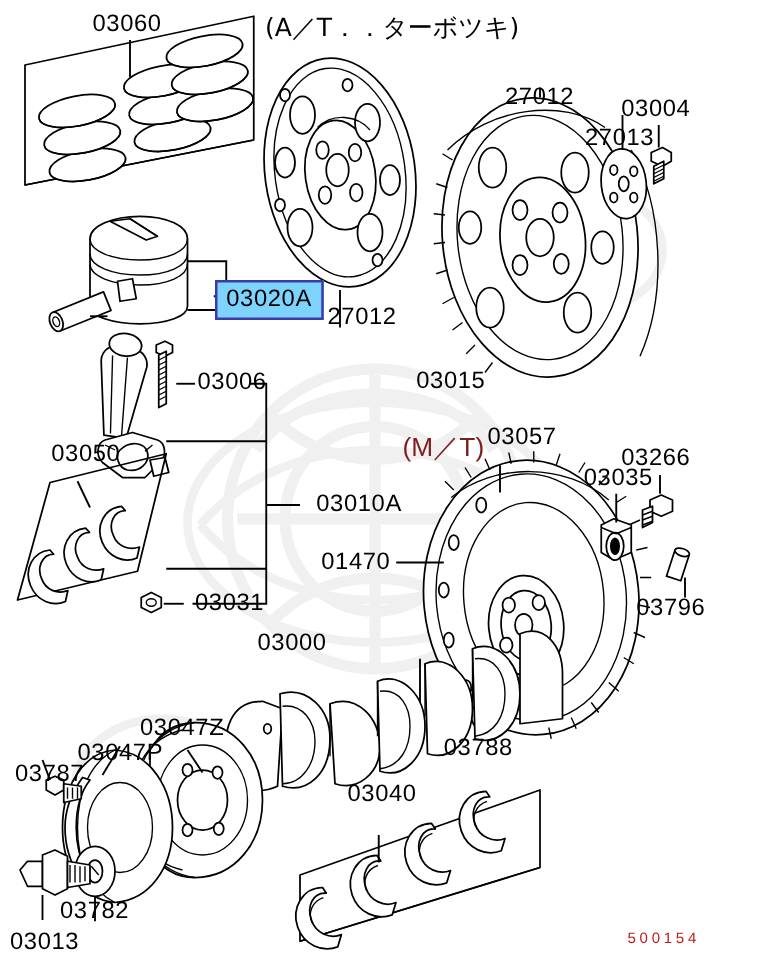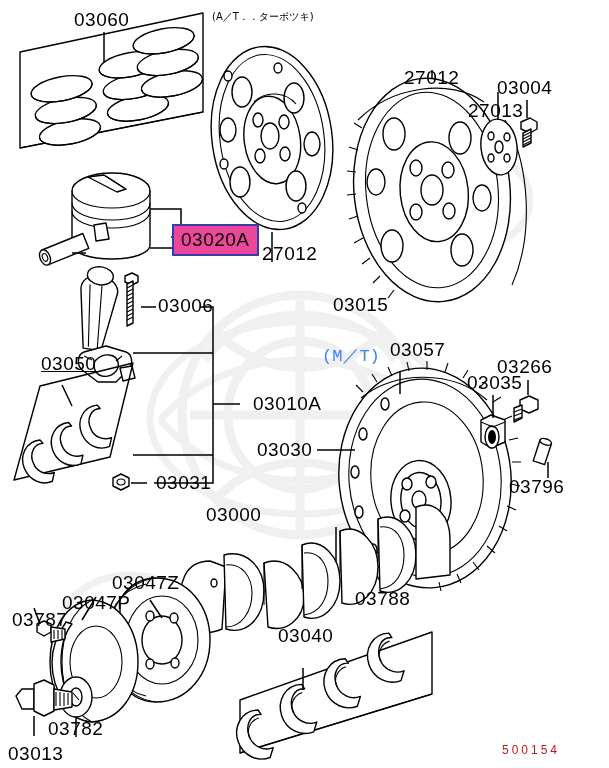--- a/index.html
+++ b/index.html
@@ -9,7 +9,7 @@
   #art{position:absolute;inset:0;width:609px;height:768px;}
   .lbl{position:absolute;font-size:19px;letter-spacing:.5px;color:#000;
        white-space:nowrap;line-height:1;font-family:"Liberation Sans","DejaVu Sans",sans-serif;}
-  .jp{position:absolute;font-size:10px;color:#000;white-space:nowrap;line-height:1;
+  .jp{position:absolute;font-size:20px;color:#000;white-space:nowrap;line-height:1;
       font-family:"DejaVu Sans",sans-serif;letter-spacing:0px;}
   .mt{position:absolute;font-size:17px;color:#3b82f6;white-space:nowrap;line-height:1;
       font-family:Liberation Mono, monospace;}

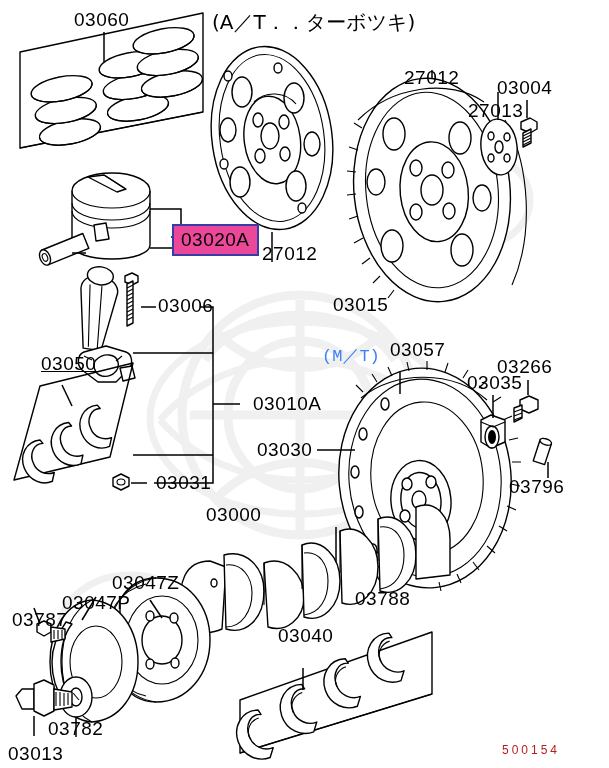--- a/index.html
+++ b/index.html
@@ -13,7 +13,7 @@
       font-family:"DejaVu Sans",sans-serif;letter-spacing:0px;}
   .mt{position:absolute;font-size:17px;color:#3b82f6;white-space:nowrap;line-height:1;
       font-family:Liberation Mono, monospace;}
-  .hl{position:absolute;box-sizing:border-box;background:#ec4899;border:2px solid #3a3aa8;
+  .hl{position:absolute;box-sizing:border-box;background:#7dd3fc;border:2px solid #3a3aa8;
       font-size:19px;color:#000;line-height:1;padding:4px 7px 5px 7px;white-space:nowrap;
       font-family:"Liberation Sans","DejaVu Sans",sans-serif;letter-spacing:.5px;}
   .figno{position:absolute;font-size:12px;letter-spacing:3px;color:#b91c1c;white-space:nowrap;

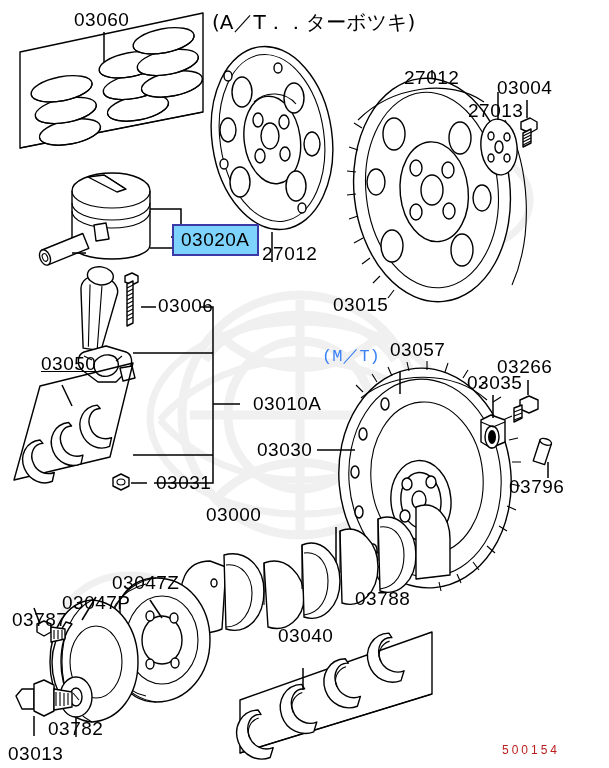--- a/index.html
+++ b/index.html
@@ -346,7 +346,7 @@
   <div class="lbl" style="left:262px;top:244px;">27012</div>
   <div class="lbl" style="left:333px;top:295px;">03015</div>
   <div class="lbl" style="left:158px;top:296px;">03006</div>
-  <div class="lbl" style="left:41px;top:354px;text-decoration:underline;">03050</div>
+  <div class="lbl" style="left:41px;top:354px;">03050</div>
   <div class="lbl" style="left:253px;top:394px;">03010A</div>
   <div class="lbl" style="left:257px;top:440px;">03030</div>
   <div class="lbl" style="left:156px;top:473px;">03031</div>

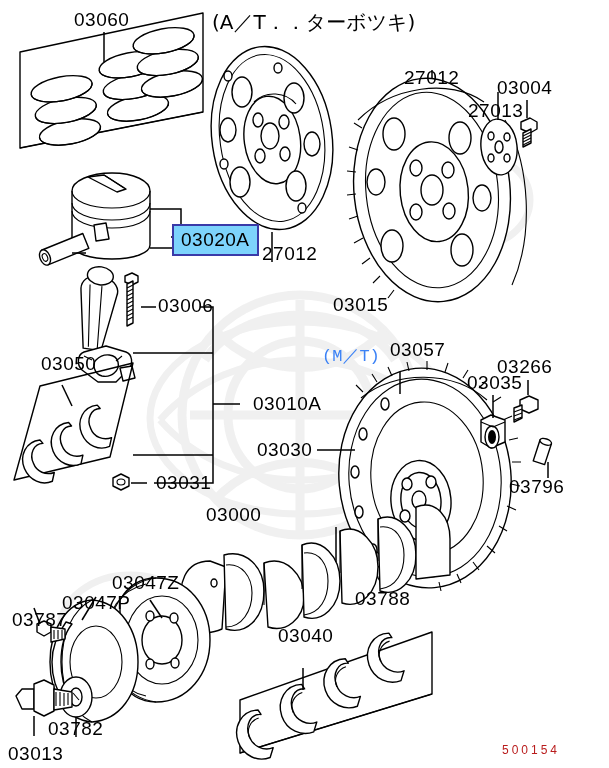--- a/index.html
+++ b/index.html
@@ -11,8 +11,8 @@
        white-space:nowrap;line-height:1;font-family:"Liberation Sans","DejaVu Sans",sans-serif;}
   .jp{position:absolute;font-size:20px;color:#000;white-space:nowrap;line-height:1;
       font-family:"DejaVu Sans",sans-serif;letter-spacing:0px;}
-  .mt{position:absolute;font-size:17px;color:#3b82f6;white-space:nowrap;line-height:1;
-      font-family:Liberation Mono, monospace;}
+  .mt{position:absolute;font-size:21px;color:#7f1d1d;white-space:nowrap;line-height:1;
+      font-family:Liberation Sans, sans-serif;}
   .hl{position:absolute;box-sizing:border-box;background:#7dd3fc;border:2px solid #3a3aa8;
       font-size:19px;color:#000;line-height:1;padding:4px 7px 5px 7px;white-space:nowrap;
       font-family:"Liberation Sans","DejaVu Sans",sans-serif;letter-spacing:.5px;}

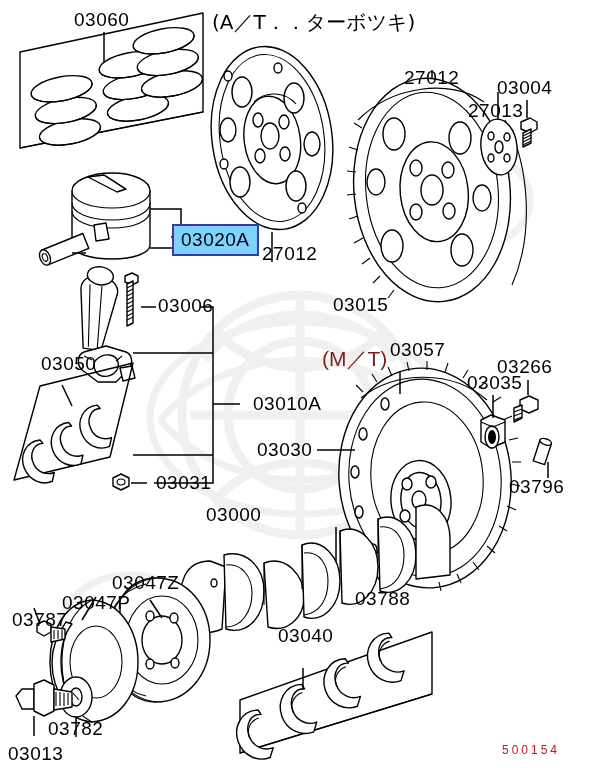--- a/index.html
+++ b/index.html
@@ -348,7 +348,7 @@
   <div class="lbl" style="left:158px;top:296px;">03006</div>
   <div class="lbl" style="left:41px;top:354px;">03050</div>
   <div class="lbl" style="left:253px;top:394px;">03010A</div>
-  <div class="lbl" style="left:257px;top:440px;">03030</div>
+  <div class="lbl" style="left:257px;top:440px;">01470</div>
   <div class="lbl" style="left:156px;top:473px;">03031</div>
 
   <div class="mt" style="left:322px;top:348px;">(M／T)</div>

